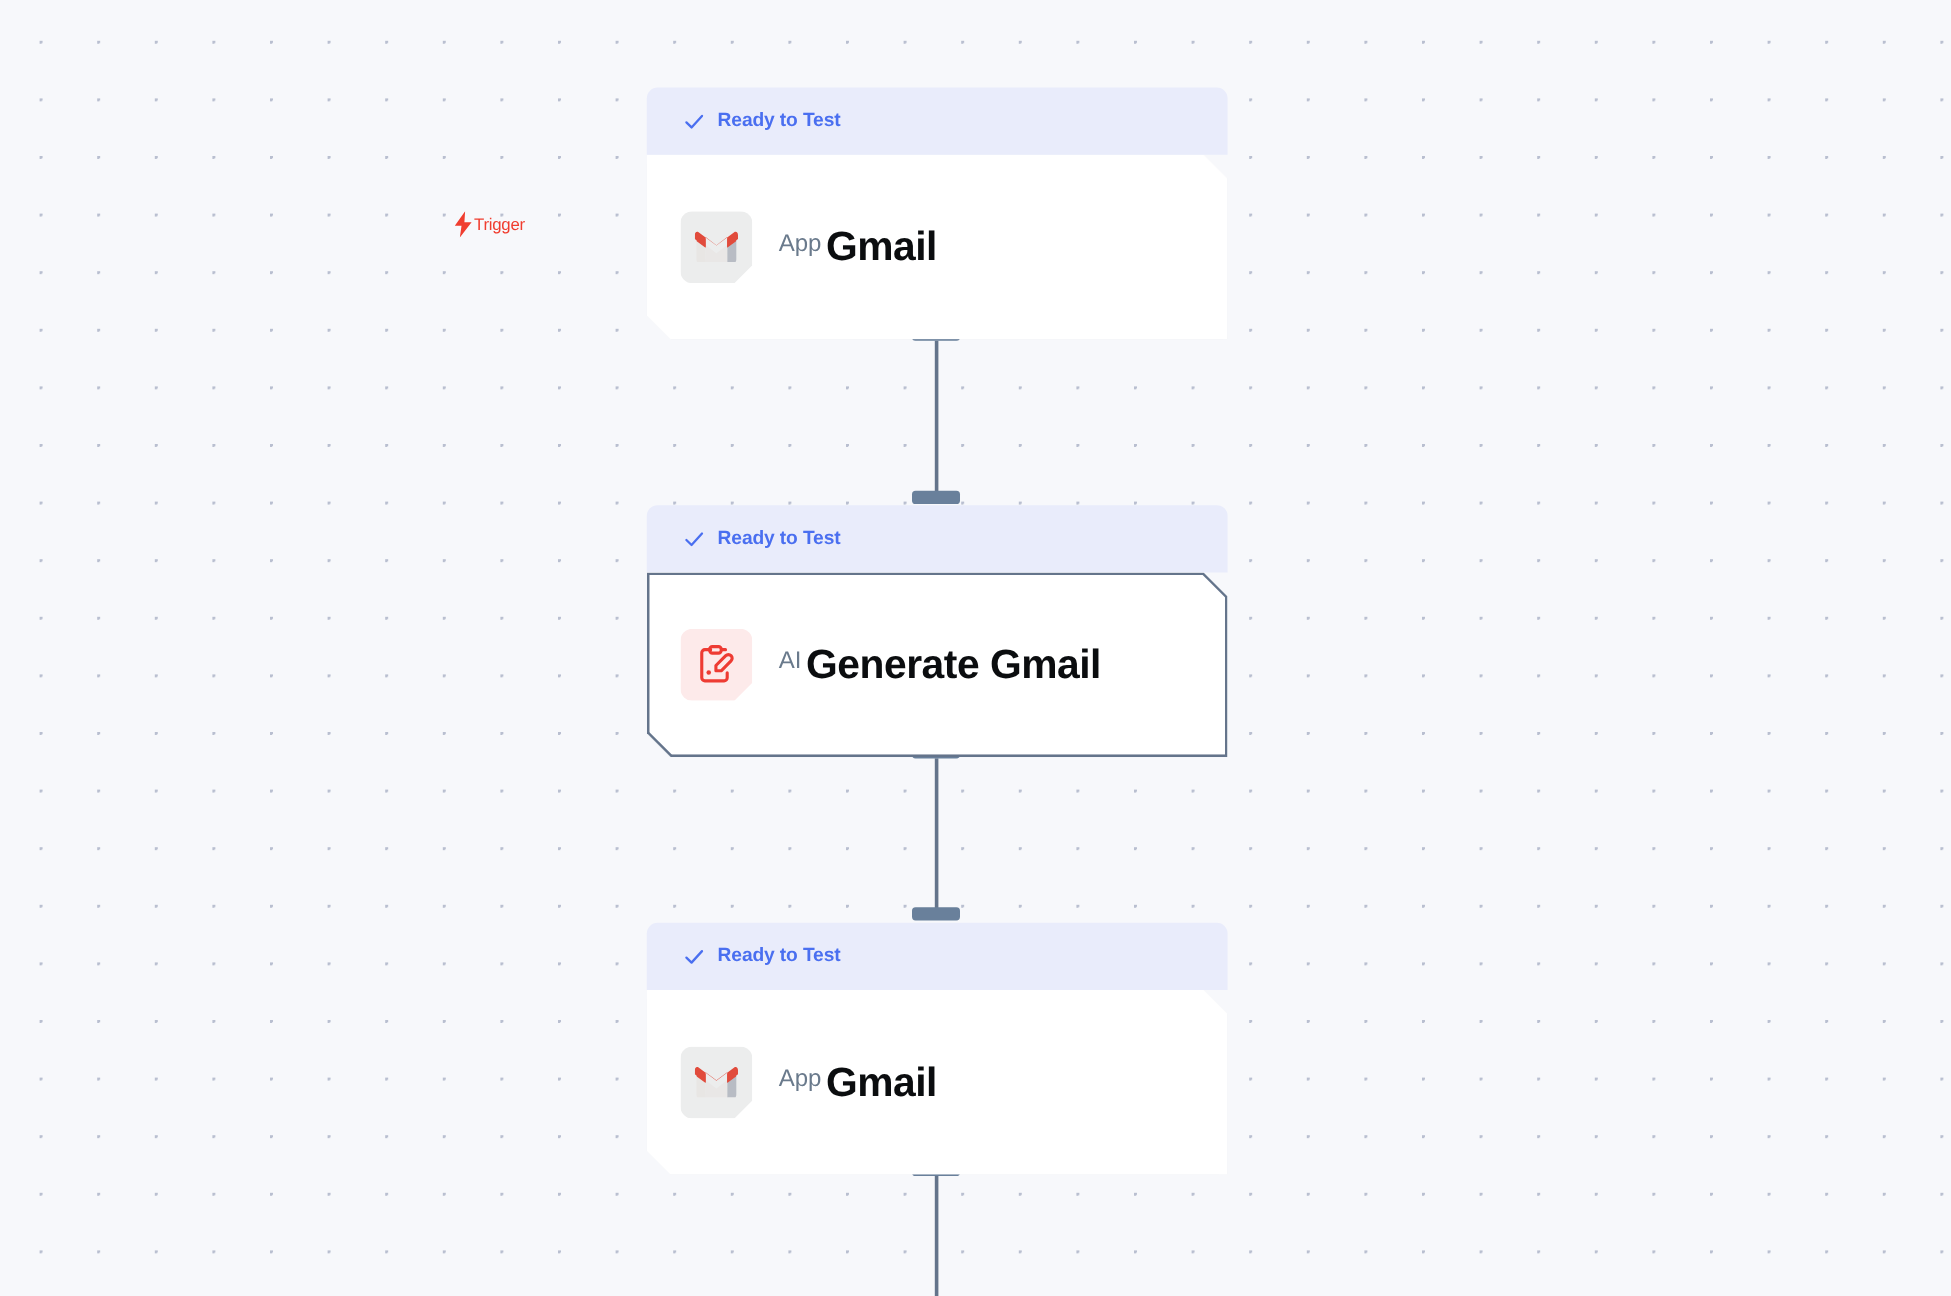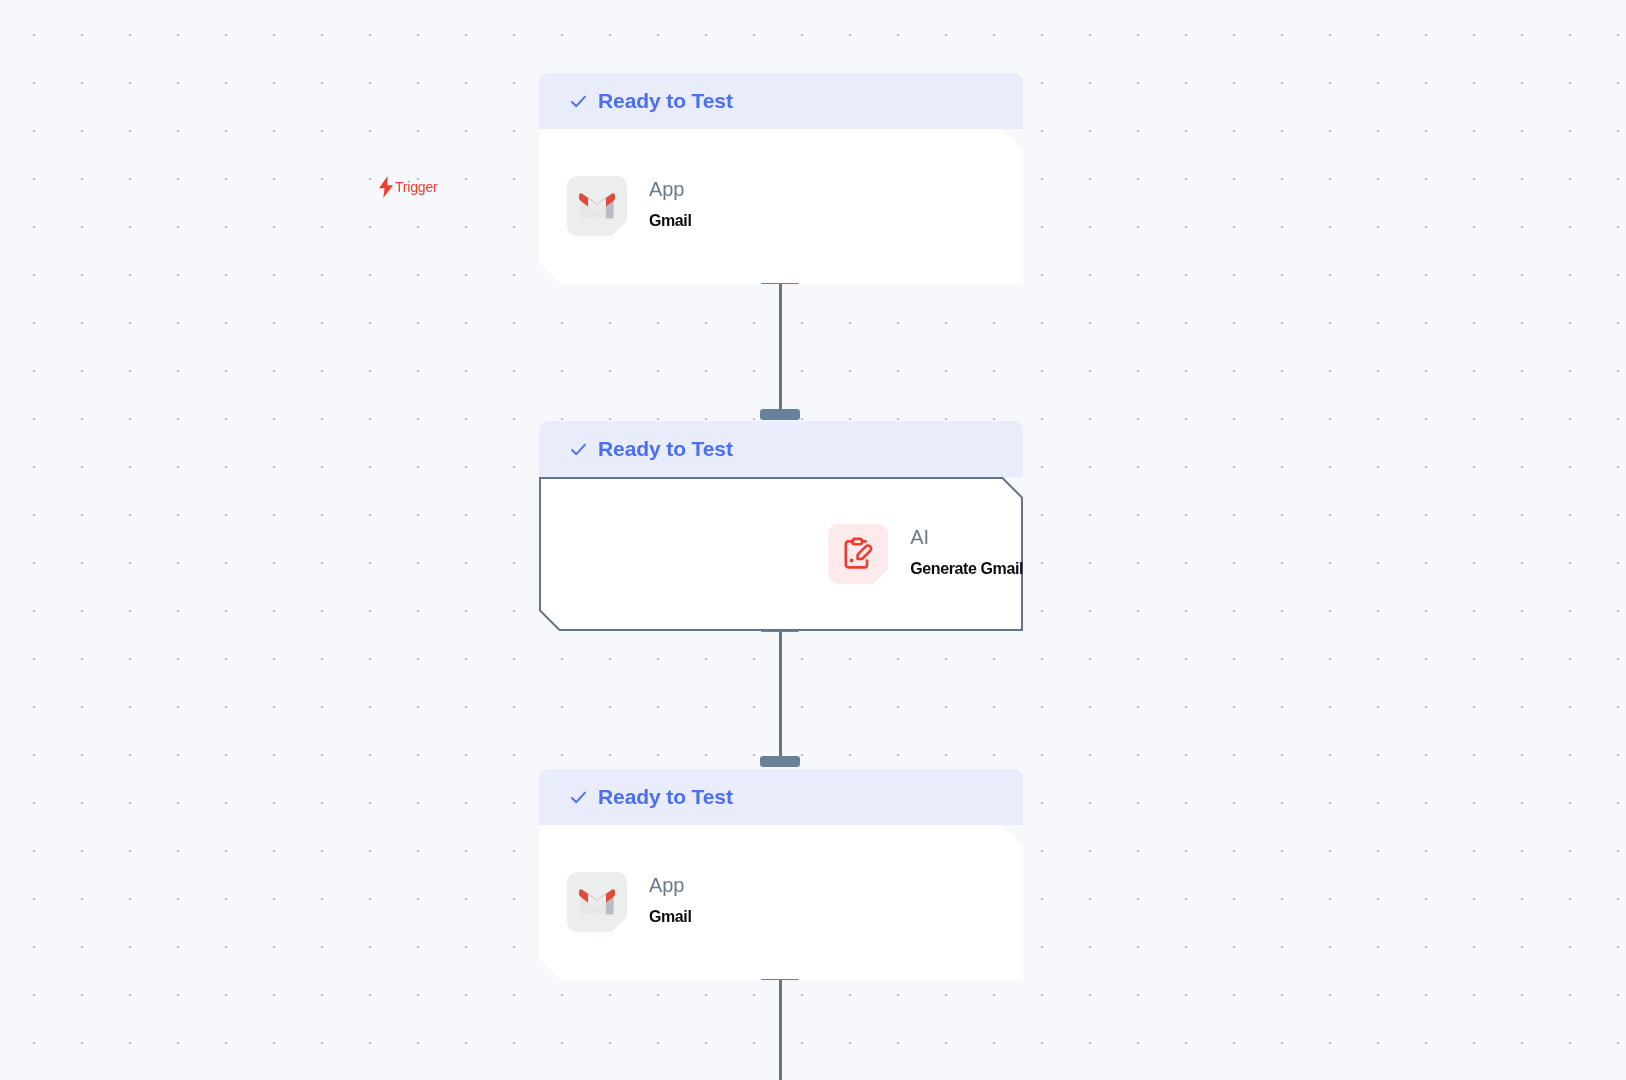--- a/index.html
+++ b/index.html
@@ -74,7 +74,7 @@
   }
   .node-status .status-text {
     color: #4a6ff0;
-    font-size: 21px;
+    font-size: 16px;
     font-weight: 700;
     letter-spacing: -0.1px;
   }

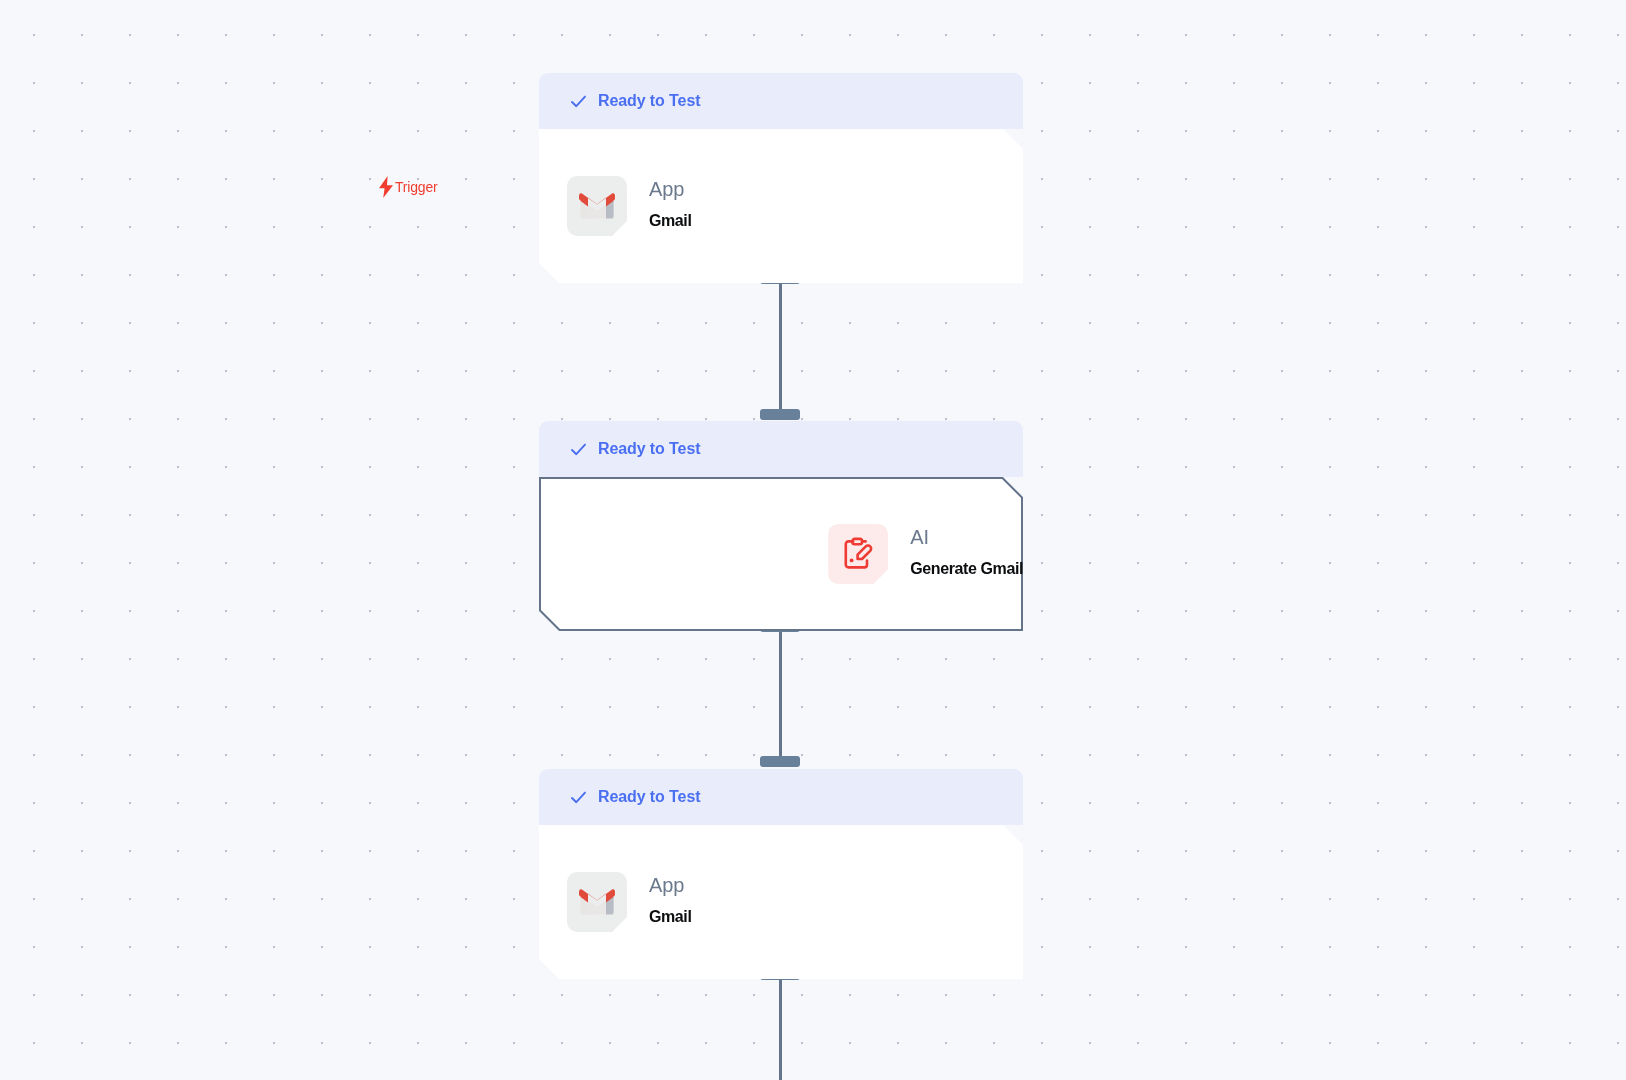--- a/index.html
+++ b/index.html
@@ -138,7 +138,7 @@
   .node-icon-wrap.tile-gray { background: #eceded; }
   .node-icon-wrap.tile-pink { background: #fdeaea; }
 
-  .node-app { display: flex; flex-direction: column; gap: 4px; }
+  .node-app { display: flex; flex-direction: row; gap: 4px; }
   .node-app .kicker {
     color: #6a7a8c;
     font-size: 20px;

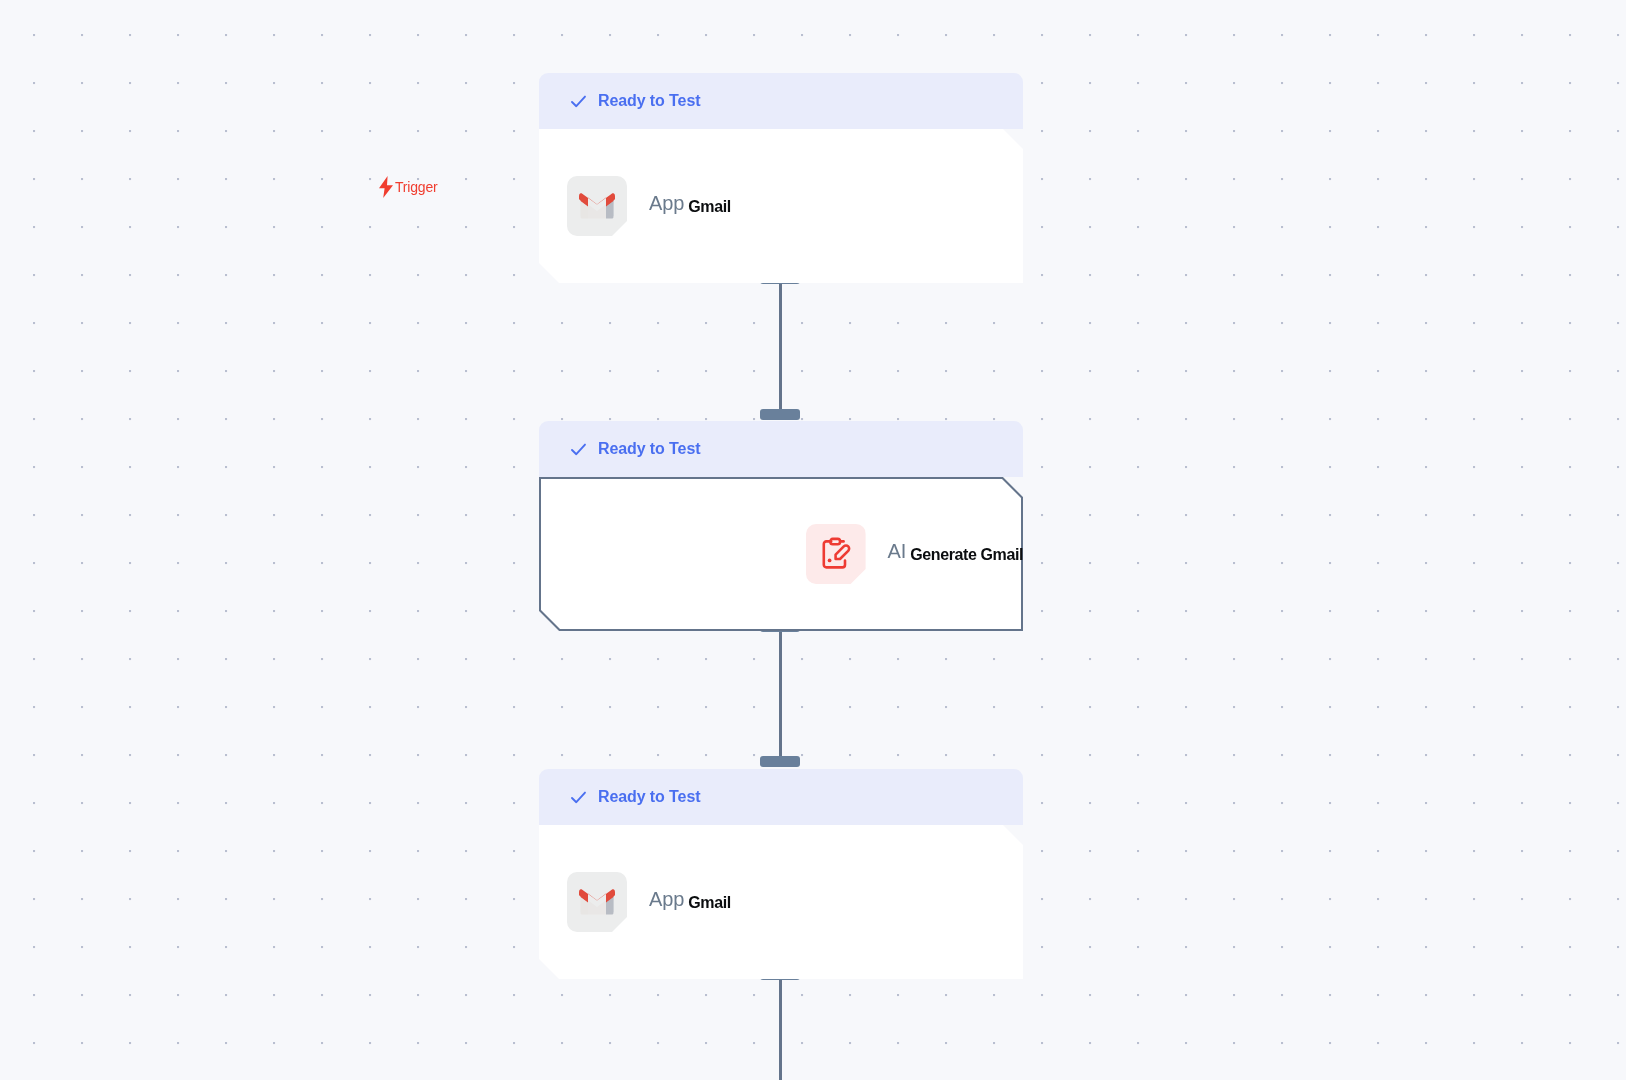--- a/index.html
+++ b/index.html
@@ -148,7 +148,7 @@
   }
   .node-app .title {
     color: #0b0d0f;
-    font-size: 16px;
+    font-size: 34px;
     font-weight: 700;
     letter-spacing: -0.4px;
     line-height: 31px;

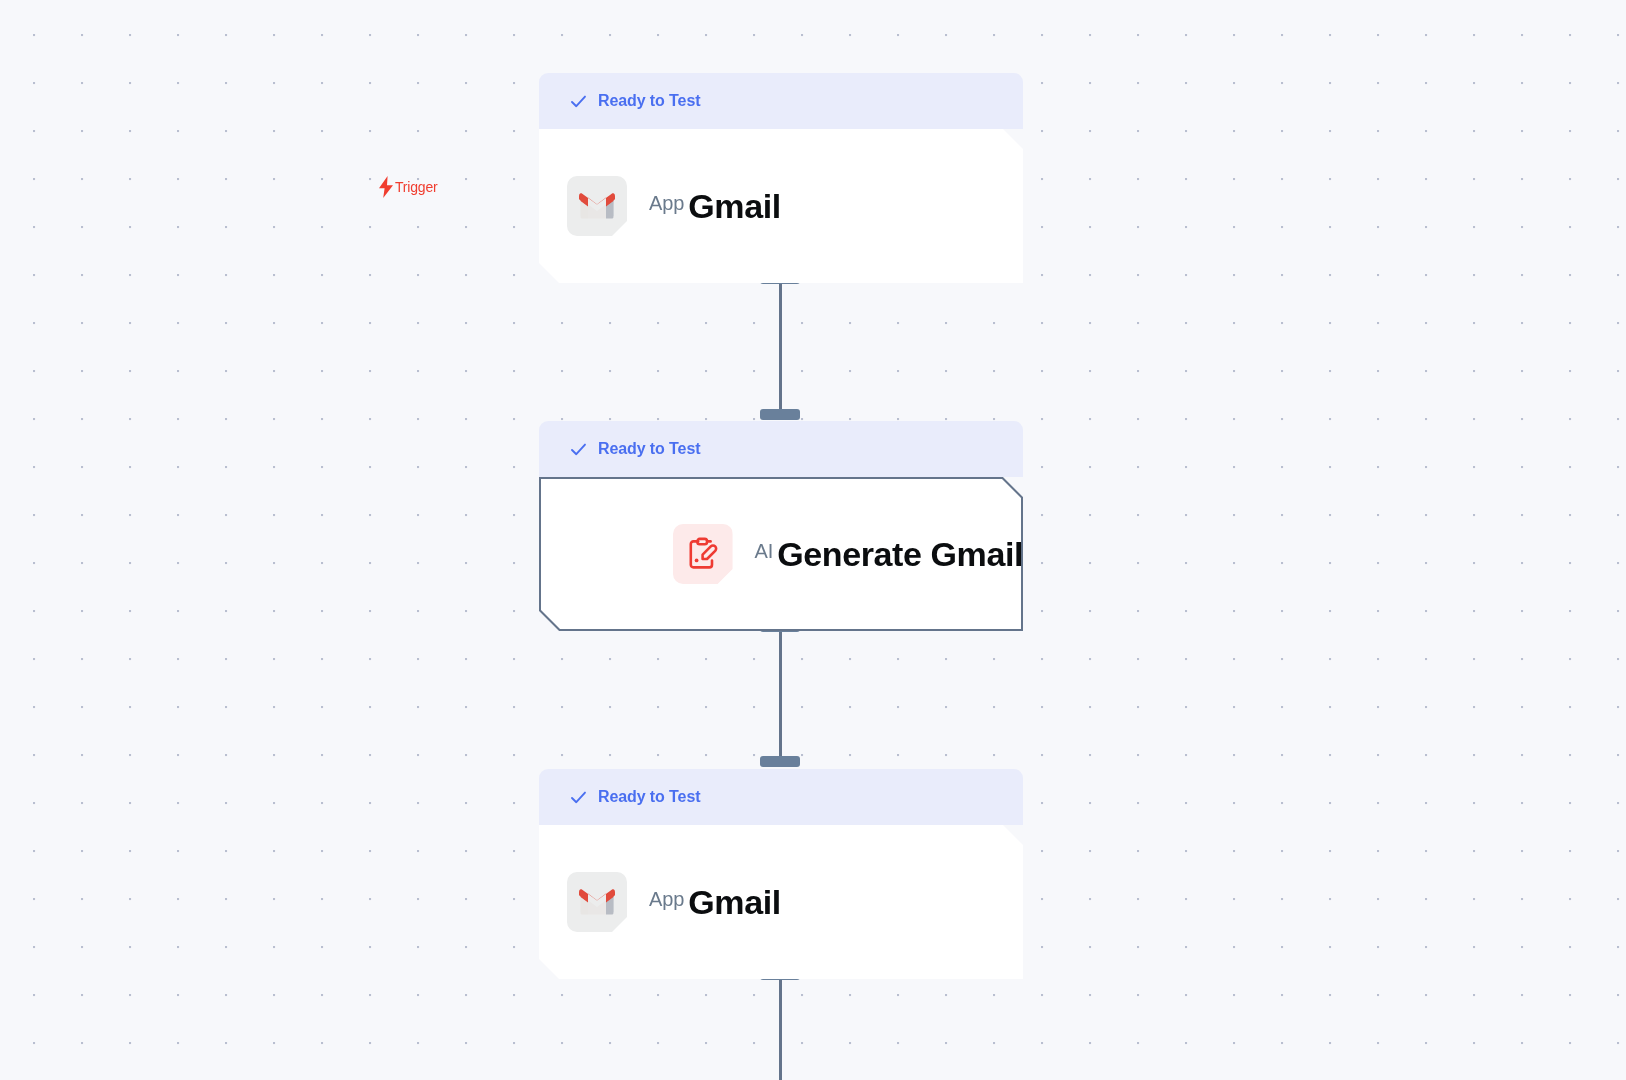--- a/index.html
+++ b/index.html
@@ -100,7 +100,6 @@
       #64748b;
     padding: 0 0 0 28px;
     filter: none;
-    justify-content: flex-end;
   }
   .node--selected .node-card::before {
     content: "";

